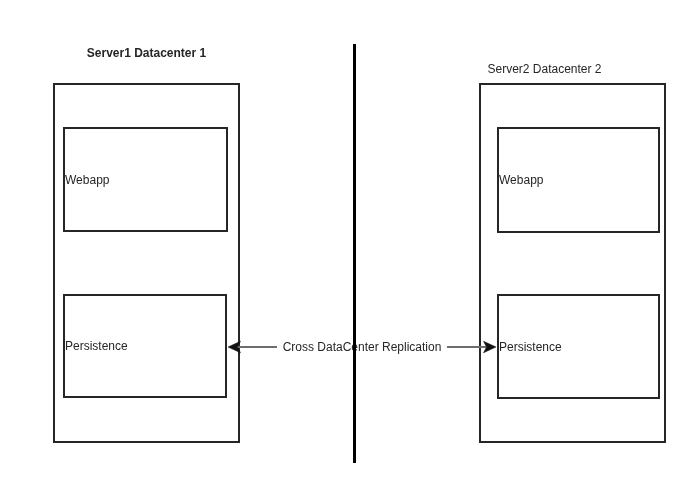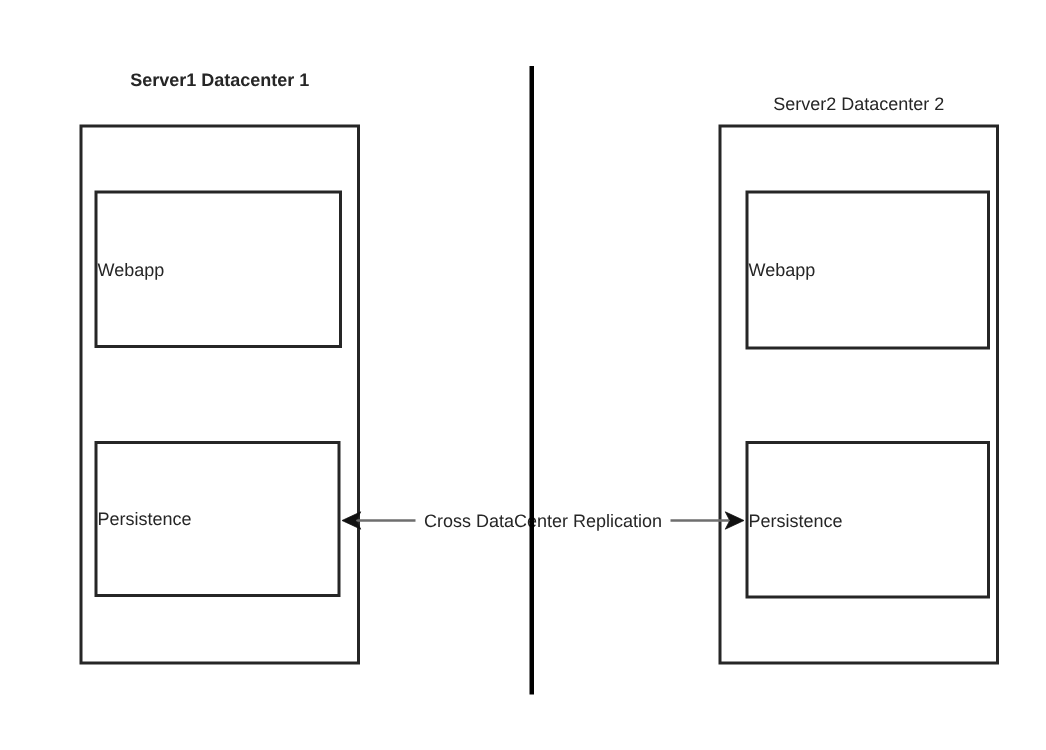--- a/index.html
+++ b/index.html
@@ -32,7 +32,7 @@
     z-index:1;
   }
   .title-left{left:53px;top:45px;width:187px;font-weight:bold;}
-  .title-right{left:479px;top:61px;width:187px;}
+  .title-right{left:451px;top:61px;width:187px;}
   .server-box{
     position:absolute;
     border:2px solid var(--box_stroke);

